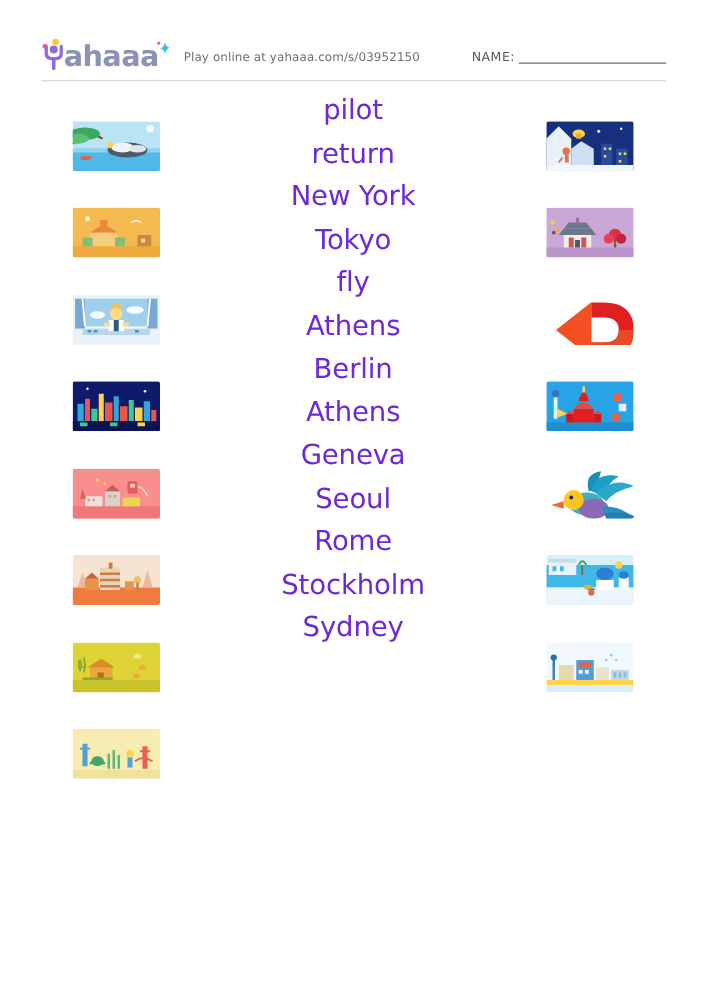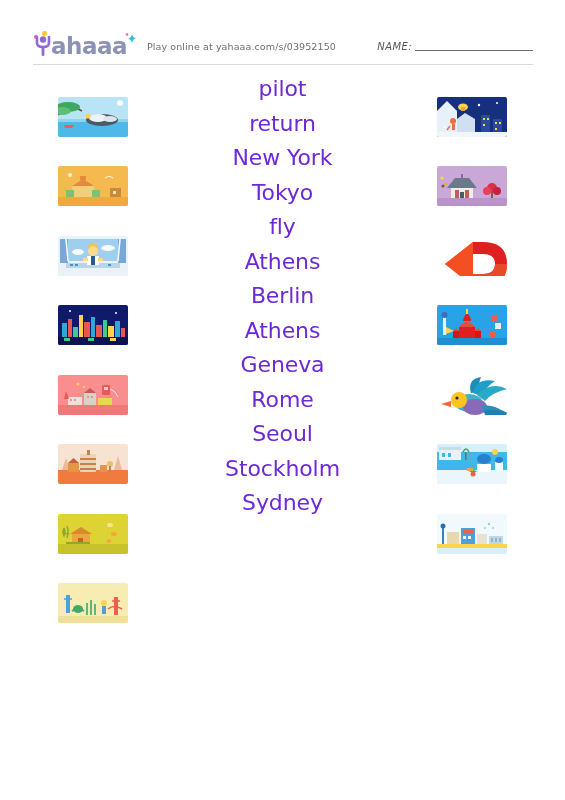--- a/index.html
+++ b/index.html
@@ -75,7 +75,6 @@
     font-size:10px;
     color:#55555c;
     letter-spacing:0.4px;
-    font-style:italic;
   }
   .name-line{
     display:inline-block;

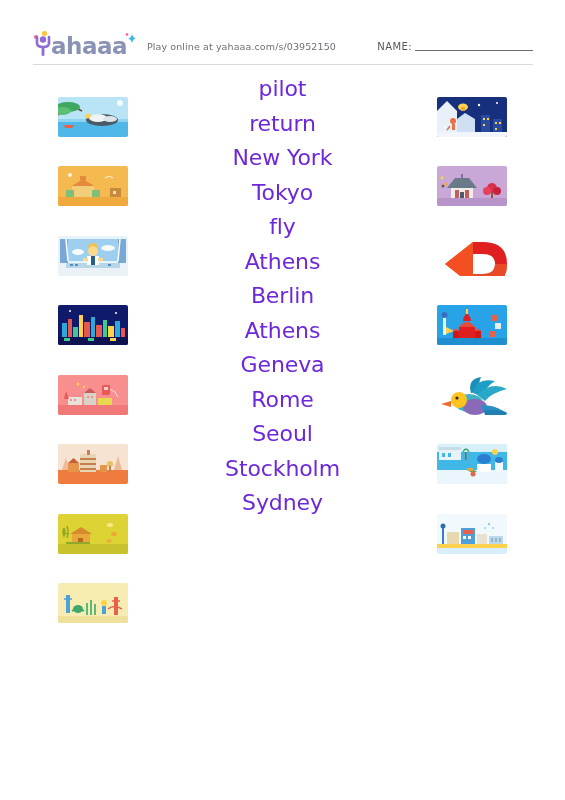--- a/index.html
+++ b/index.html
@@ -348,8 +348,8 @@
     <div class="word">Berlin</div>
     <div class="word">Athens</div>
     <div class="word">Geneva</div>
+    <div class="word">Seoul</div>
     <div class="word">Rome</div>
-    <div class="word">Seoul</div>
     <div class="word">Stockholm</div>
     <div class="word">Sydney</div>
   </div>

